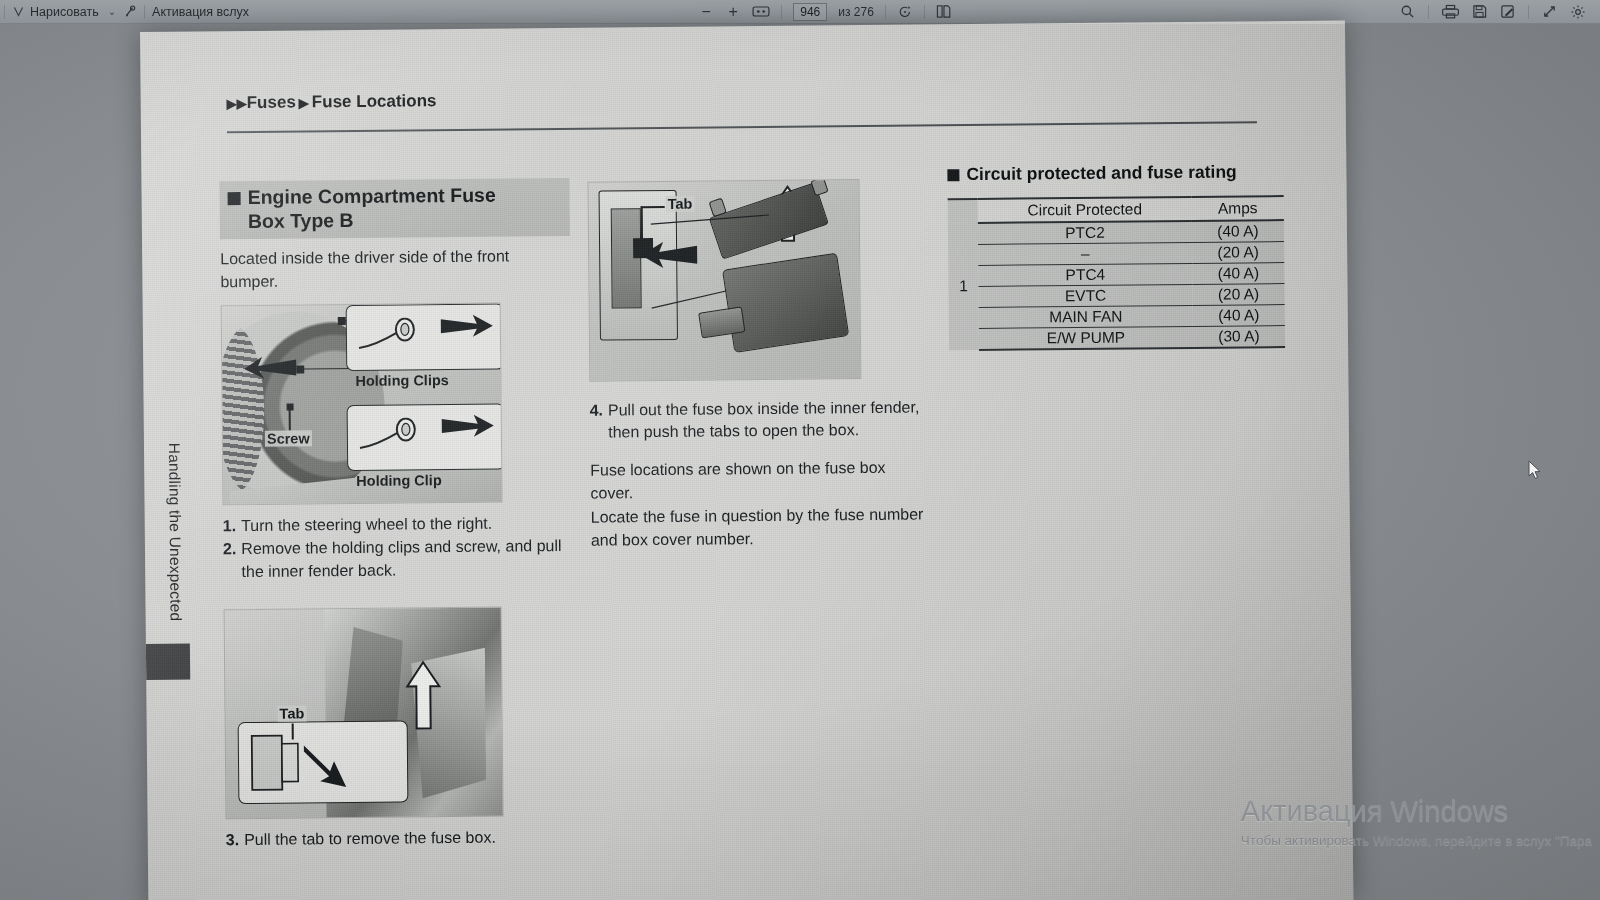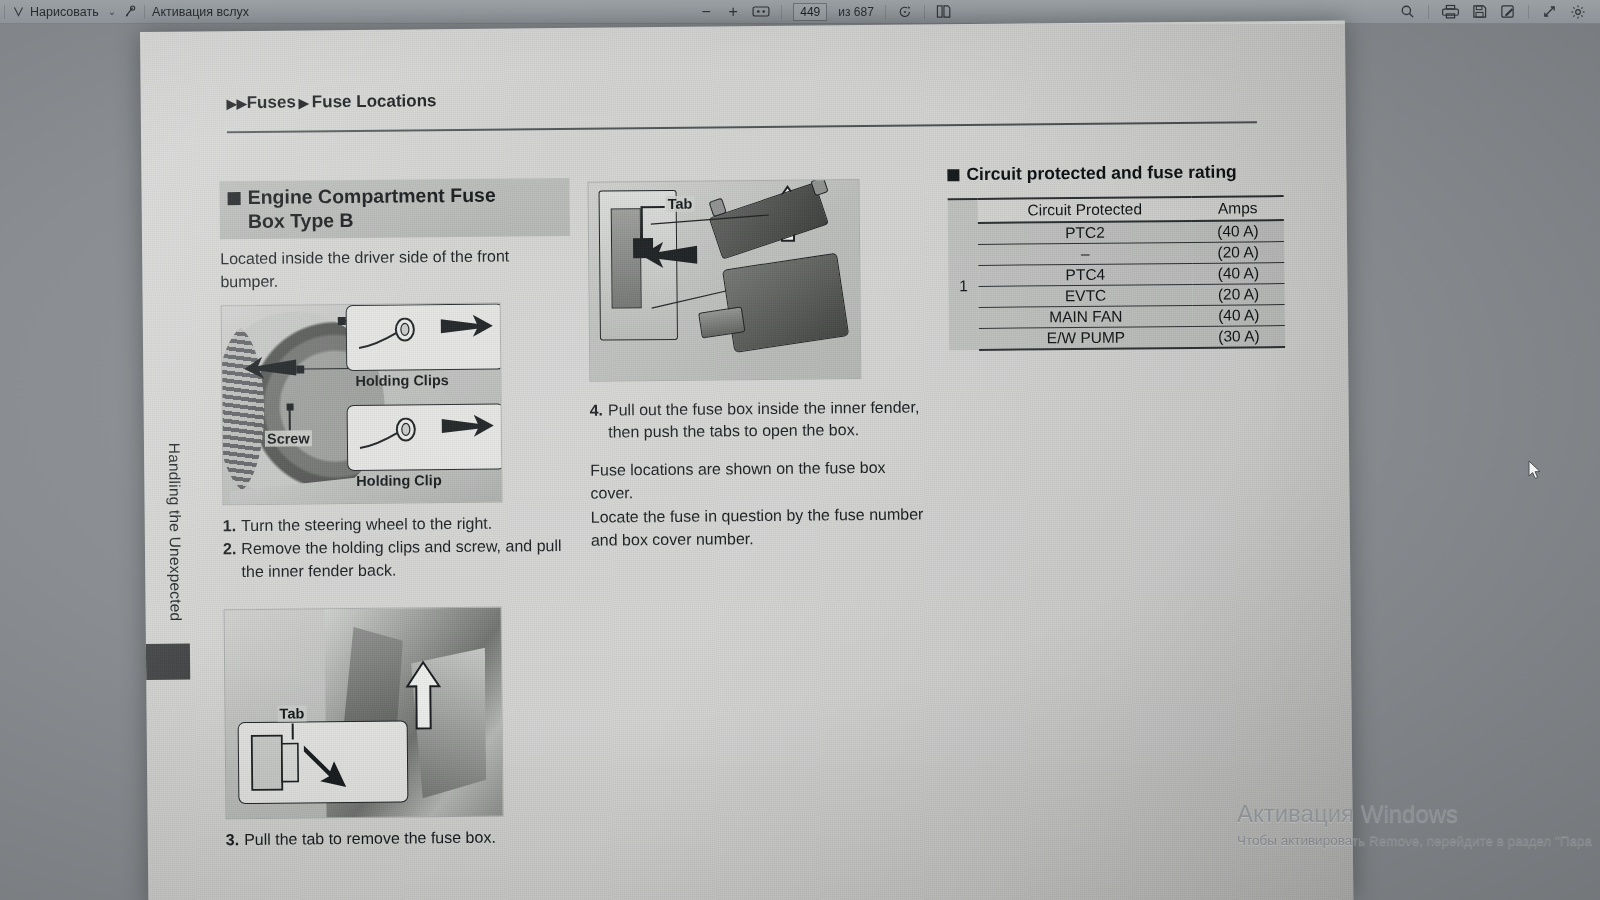--- a/index.html
+++ b/index.html
@@ -229,7 +229,7 @@
         </svg>
     </span>
     <span class="tb-sep"></span>
-    <span class="pg-box">449</span>
+    <span class="pg-box">946</span>
     <span class="pg-total">из 687</span>
     <span class="tb-sep"></span>
     <span class="tb-icon">

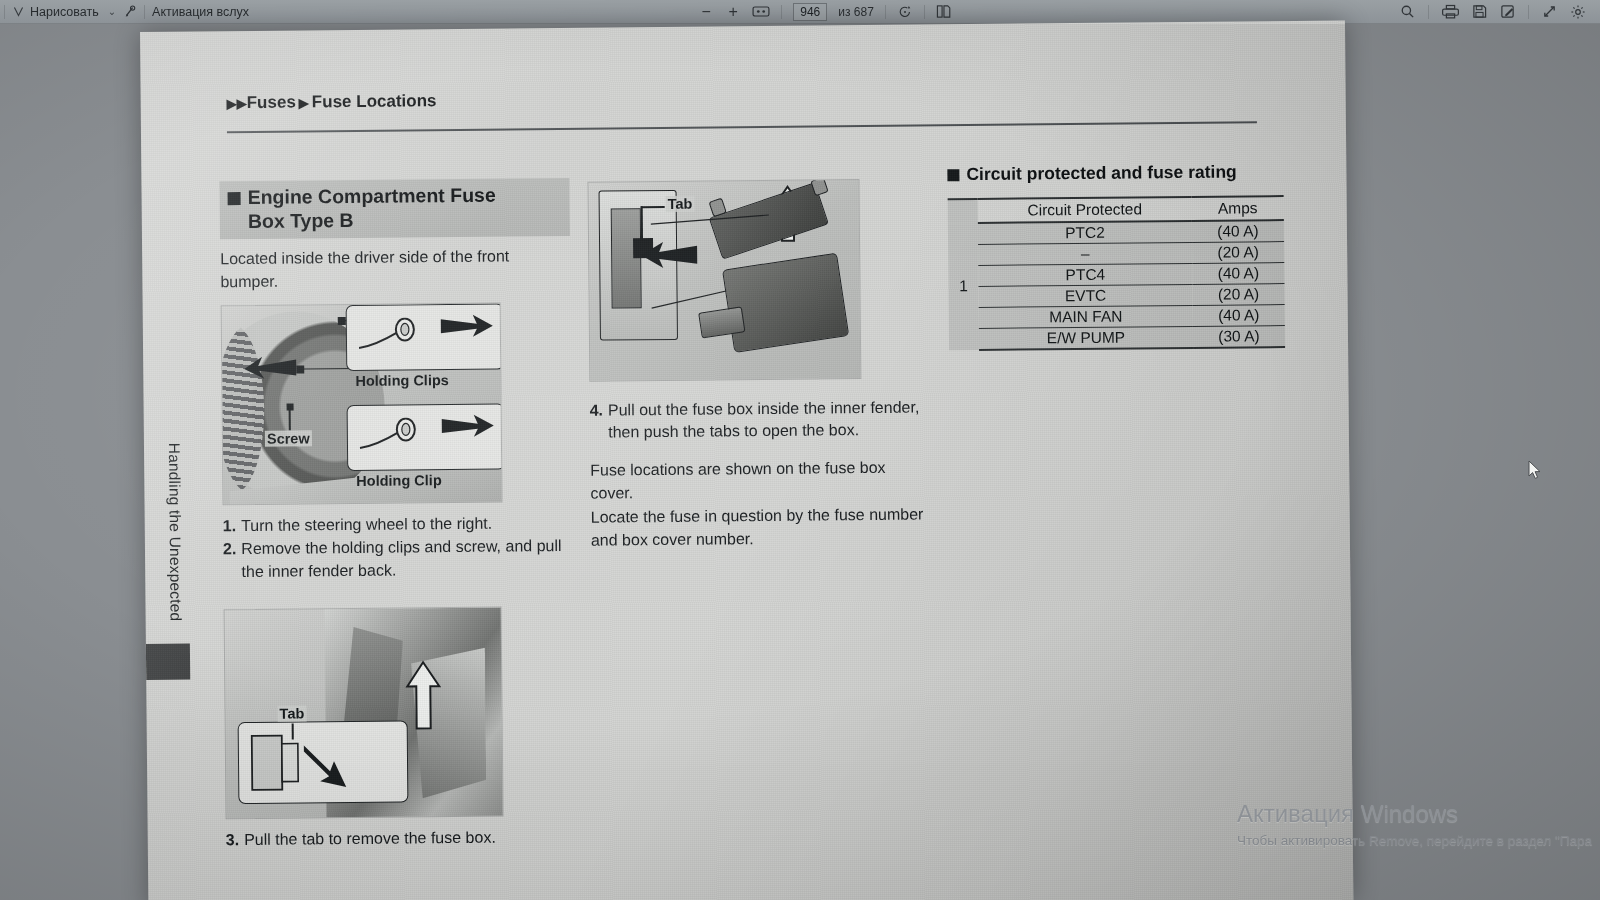--- a/index.html
+++ b/index.html
@@ -230,7 +230,7 @@
     </span>
     <span class="tb-sep"></span>
     <span class="pg-box">946</span>
-    <span class="pg-total">из 687</span>
+    <span class="pg-total">из 276</span>
     <span class="tb-sep"></span>
     <span class="tb-icon">
       <svg width="16" height="16" viewBox="0 0 18 18">

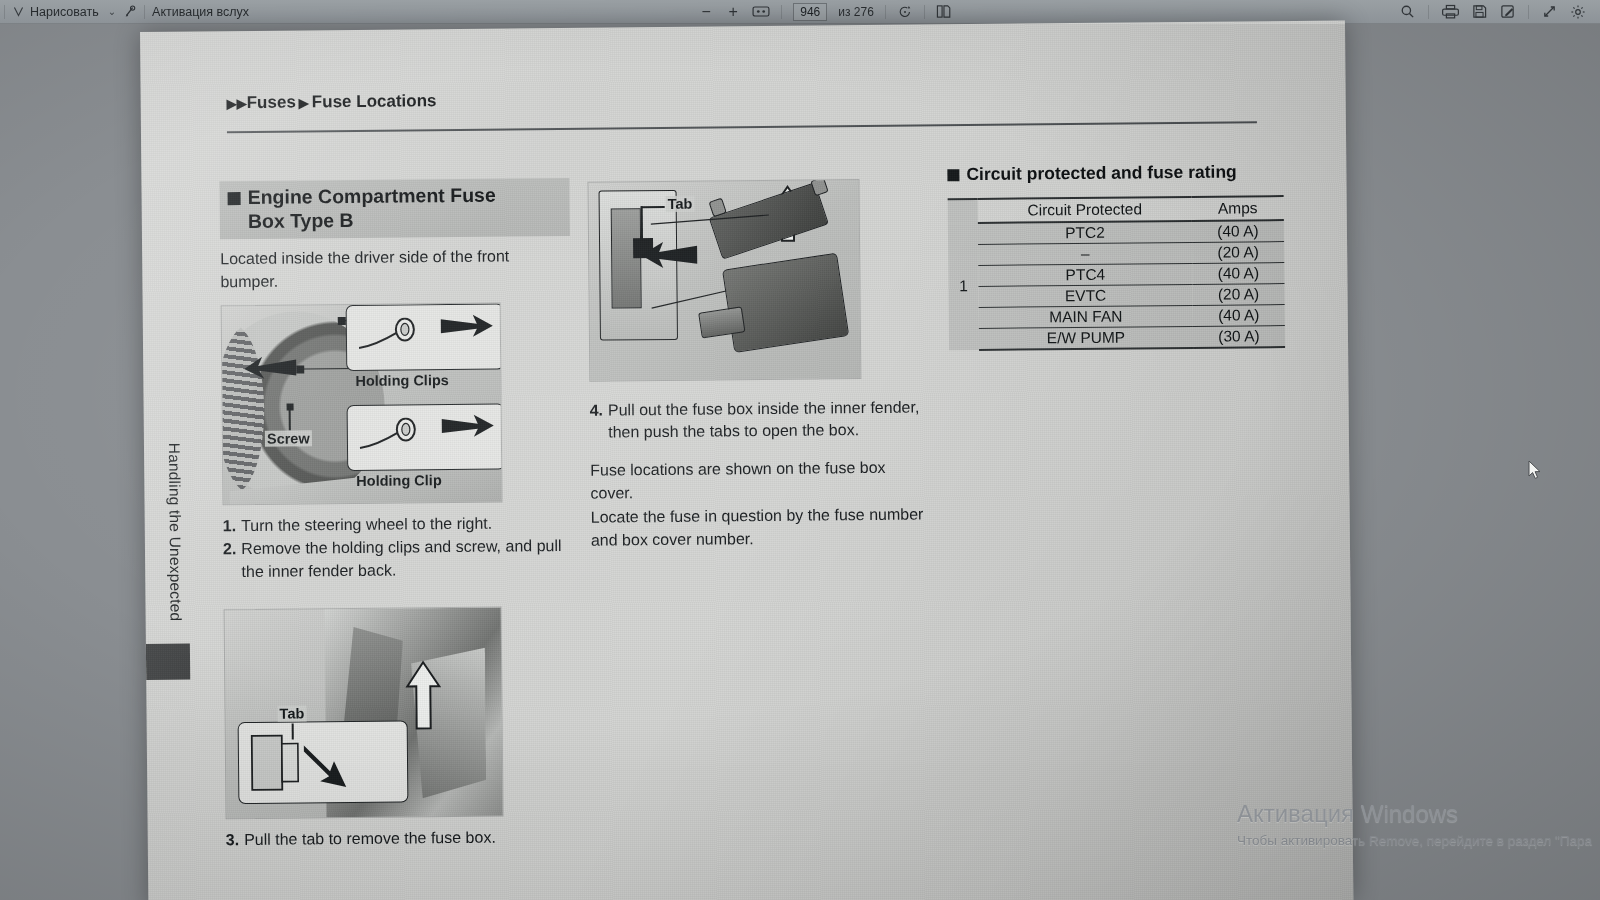--- a/index.html
+++ b/index.html
@@ -184,7 +184,7 @@
     text-align: left; color: #71757a; z-index: 60;
     text-shadow: 0 1px 1px rgba(255,255,255,.25);
   }
-  #win-activation .wa-title { font-size: 24px; line-height: 1.2; color: #8d9196; }
+  #win-activation .wa-title { font-size: 29px; line-height: 1.2; color: #8d9196; }
   #win-activation .wa-sub { font-size: 13.5px; margin-top: 4px; color: #83878c; white-space: nowrap; }
 
   

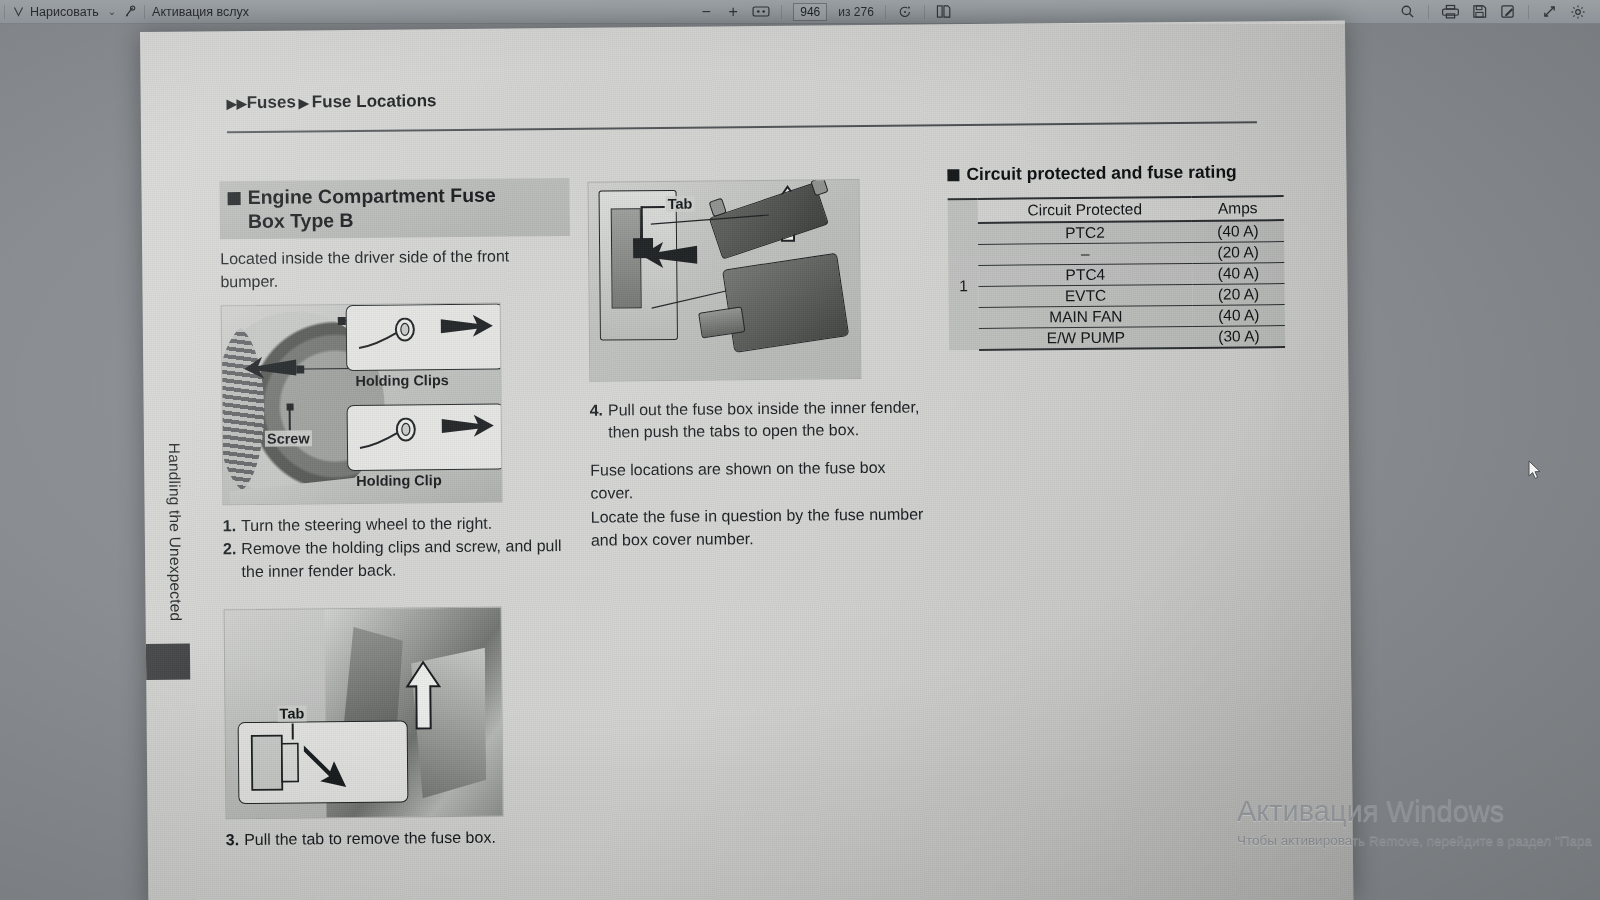--- a/index.html
+++ b/index.html
@@ -533,7 +533,7 @@
 
   <div id="win-activation">
     <div class="wa-title">Активация Windows</div>
-    <div class="wa-sub">Чтобы активировать Remove, перейдите в раздел "Пара</div>
+    <div class="wa-sub">Чтобы активировать Windows, перейдите в вслух "Пара</div>
   </div>
 
   <div id="mouse-cursor">

